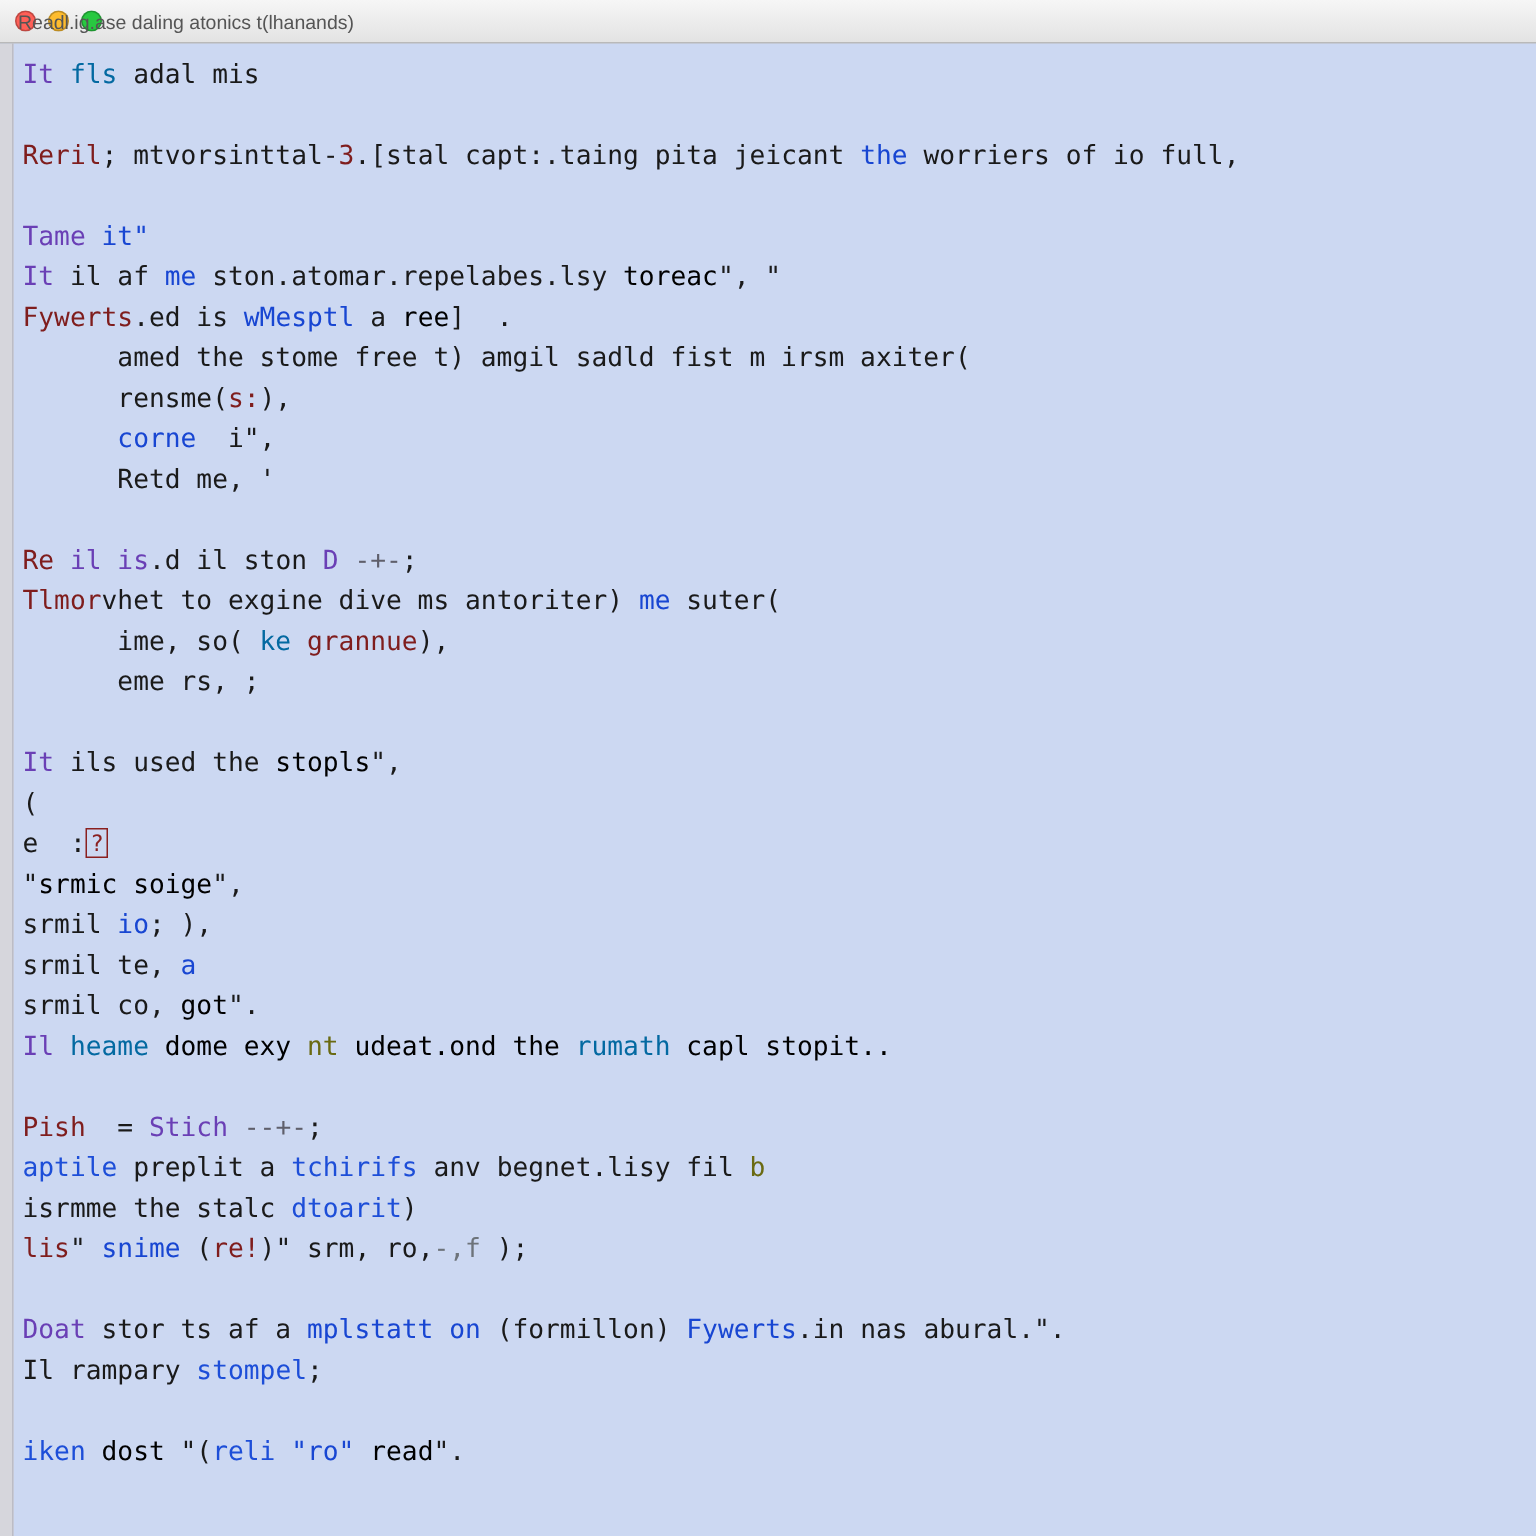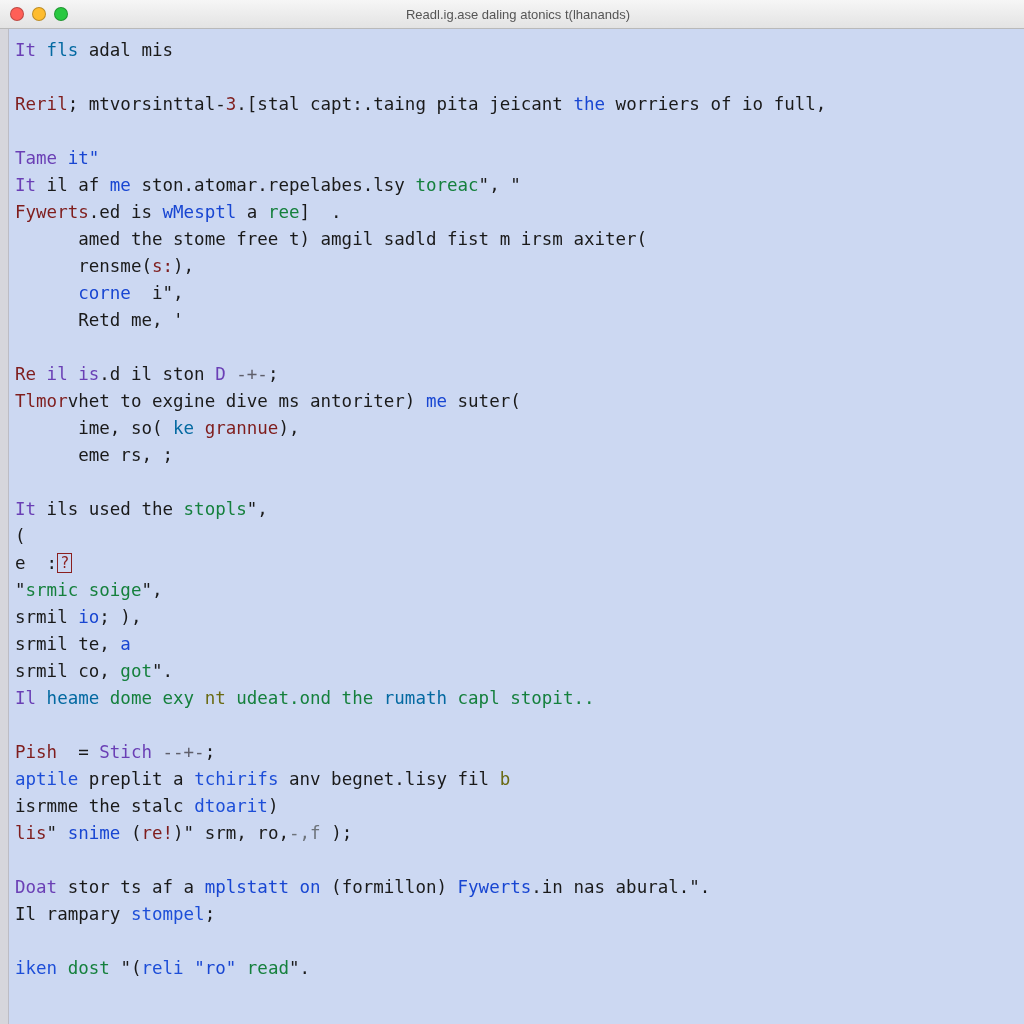--- a/index.html
+++ b/index.html
@@ -10,7 +10,7 @@
   .dot.red{background:#ff5f57;}
   .dot.yellow{background:#febc2e;}
   .dot.green{background:#28c840;}
-  .title{position:absolute;left:12px;right:0;text-align:center;font:13px -apple-system,Helvetica,Arial,sans-serif;color:#555;}
+  .title{position:absolute;left:12px;right:0;font:13px -apple-system,Helvetica,Arial,sans-serif;color:#555;}
   .editor{flex:1;display:flex;background:#ccd8f2;}
   .gutter{width:8px;background:#d6d6dc;border-right:1px solid #bcbcc5;}
   .code{flex:1;padding:8px 10px 8px 6px;font-size:17.5px;line-height:27px;color:#1a1a1a;}

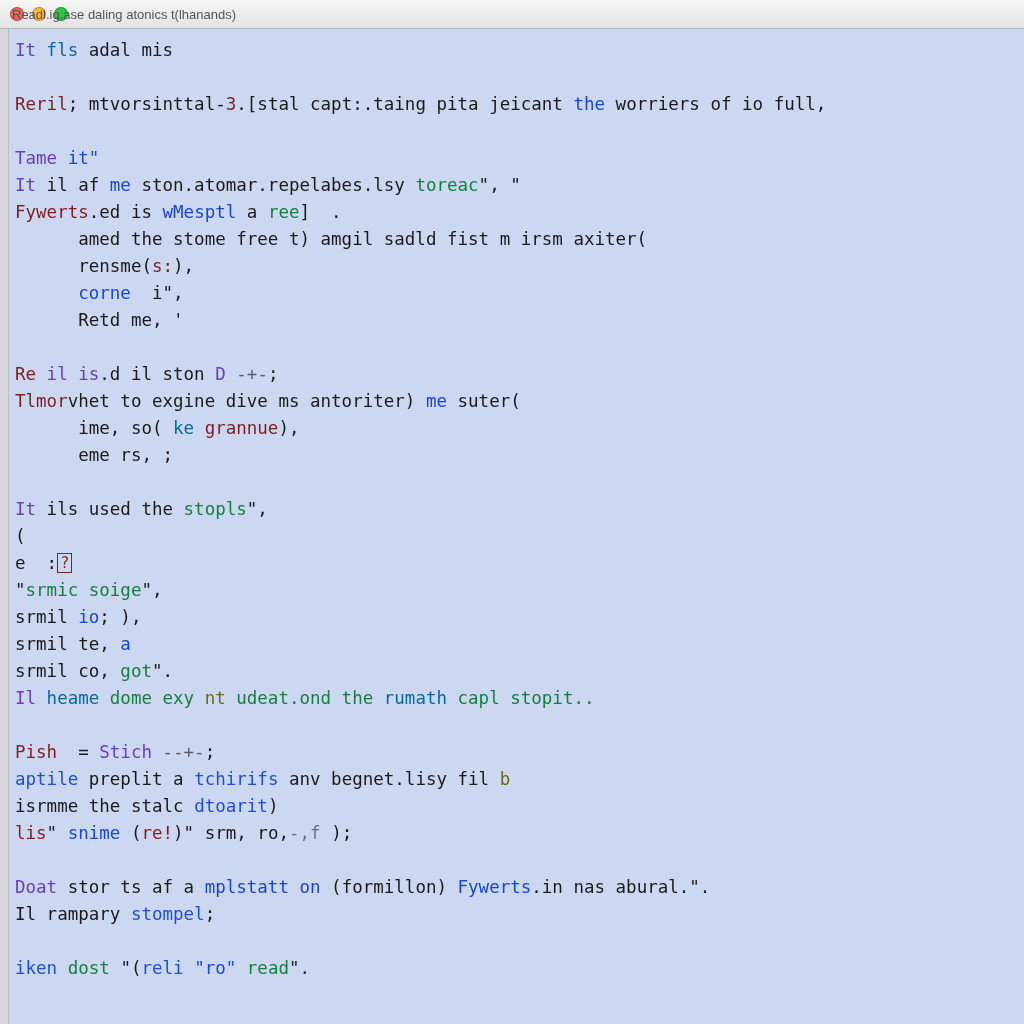--- a/index.html
+++ b/index.html
@@ -18,7 +18,7 @@
   .kw-purple{color:#6a3fb5;text-align:center;}
   .kw-red{color:#7f1d1d;}
   .kw-blue{color:#1846d2;}
-  .kw-green{color:#15803d;}
+  .kw-green{color:#000000;}
   .kw-teal{color:#0369a1;}
   .kw-brown{color:#1d4ed8;}
   .kw-gray{color:#6d737a;}

